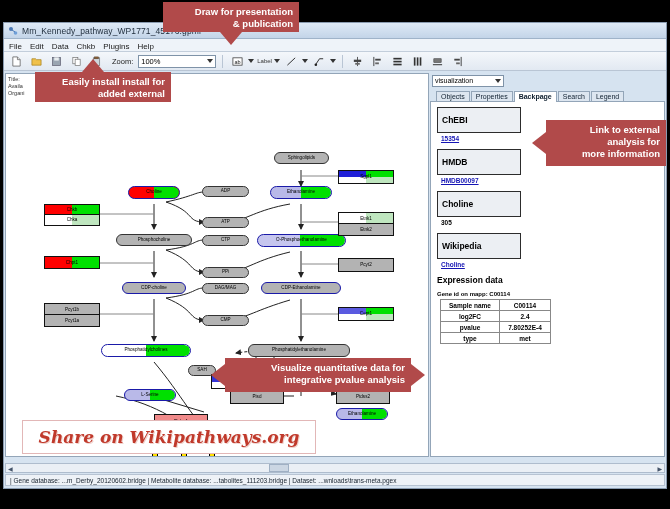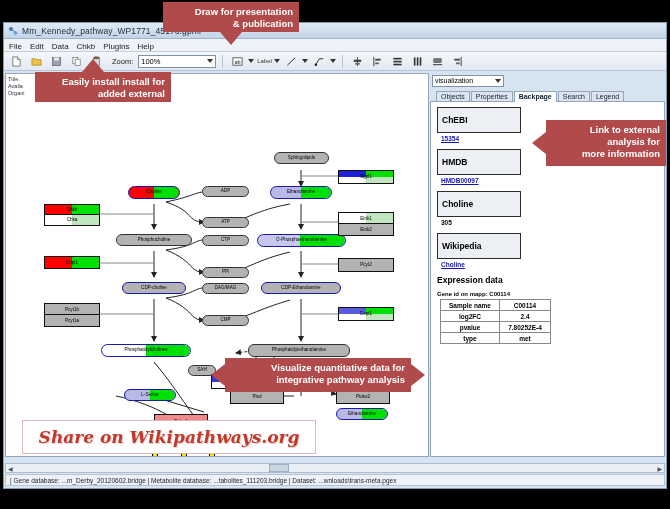--- a/index.html
+++ b/index.html
@@ -569,7 +569,7 @@
 
   <div class="callout" style="left:225px;top:358px;width:186px;height:34px;">
     <div>Visualize quantitative data  for</div>
-    <div>integrative pathway analysis</div>
+    <div>integrative pvalue analysis</div>
   </div>
   <div class="arrowleft" style="left:211px;top:364px;"></div>
   <div class="arrowright" style="left:411px;top:364px;"></div>

